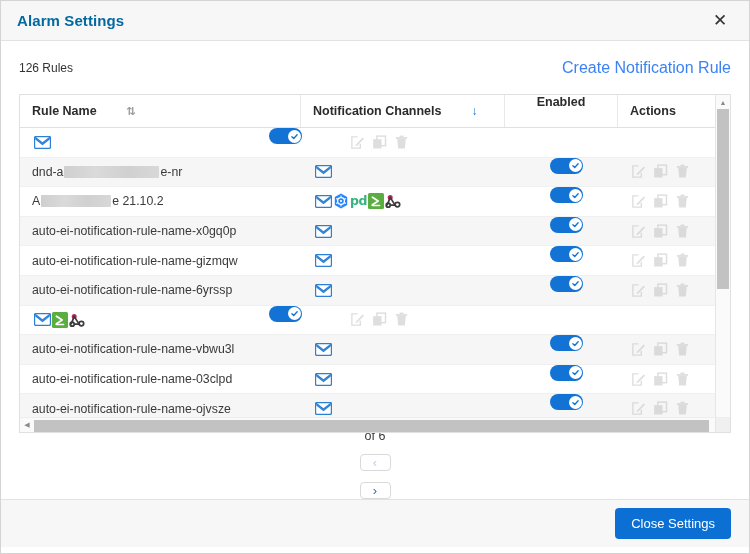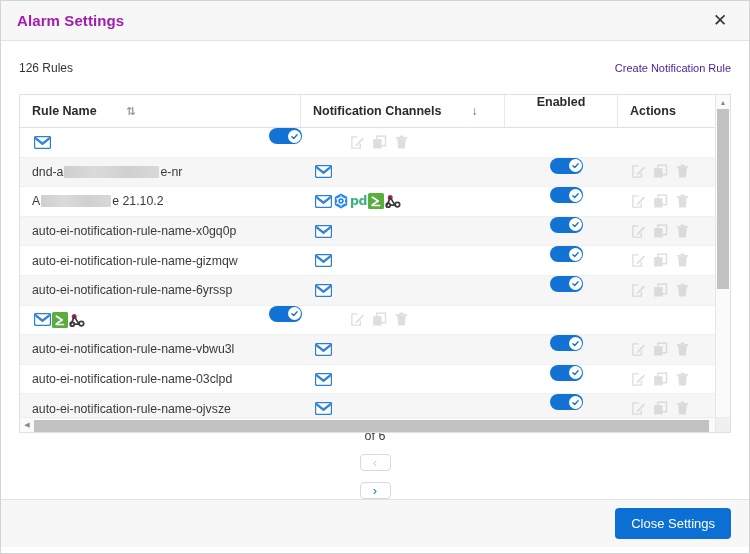--- a/index.html
+++ b/index.html
@@ -19,7 +19,7 @@
     height:40px;min-height:40px;background:#f7f7f7;border-bottom:1px solid #e2e2e2;
     display:flex;align-items:center;padding:0 16px;box-sizing:border-box;
   }
-  .title{font-size:15px;font-weight:bold;color:#a21caf;letter-spacing:.1px;flex:1;}
+  .title{font-size:15px;font-weight:bold;color:#0369a1;letter-spacing:.1px;flex:1;}
   .close-x{
     width:26px;height:26px;display:flex;align-items:center;justify-content:center;
     font-size:17px;color:#333;cursor:pointer;font-weight:bold;line-height:1;

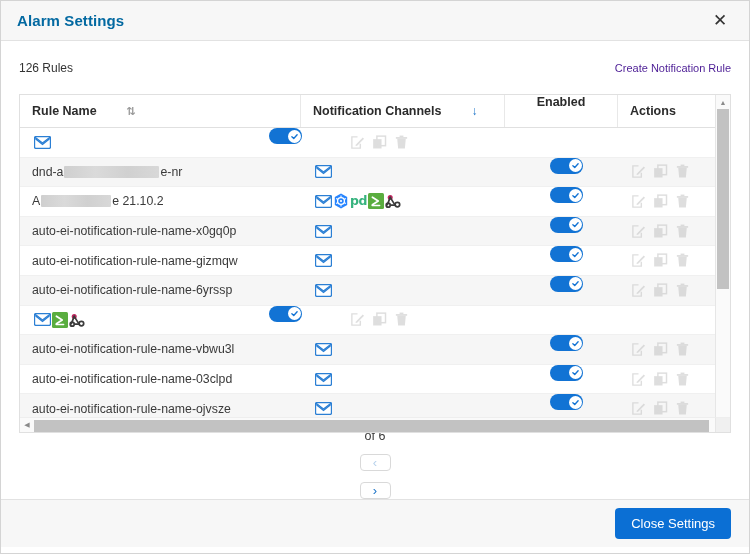--- a/index.html
+++ b/index.html
@@ -30,7 +30,7 @@
     padding:0 18px;box-sizing:border-box;background:#fff;
   }
   .rules-count{font-size:12px;color:#333;flex:1;}
-  .create-link{font-size:11px;color:#4c1d95;cursor:pointer;}
+  .create-link{font-size:16px;color:#3b82f6;cursor:pointer;}
   
   .table-wrap{
     margin:0 18px;border:1px solid #e0e0e0;box-sizing:border-box;

